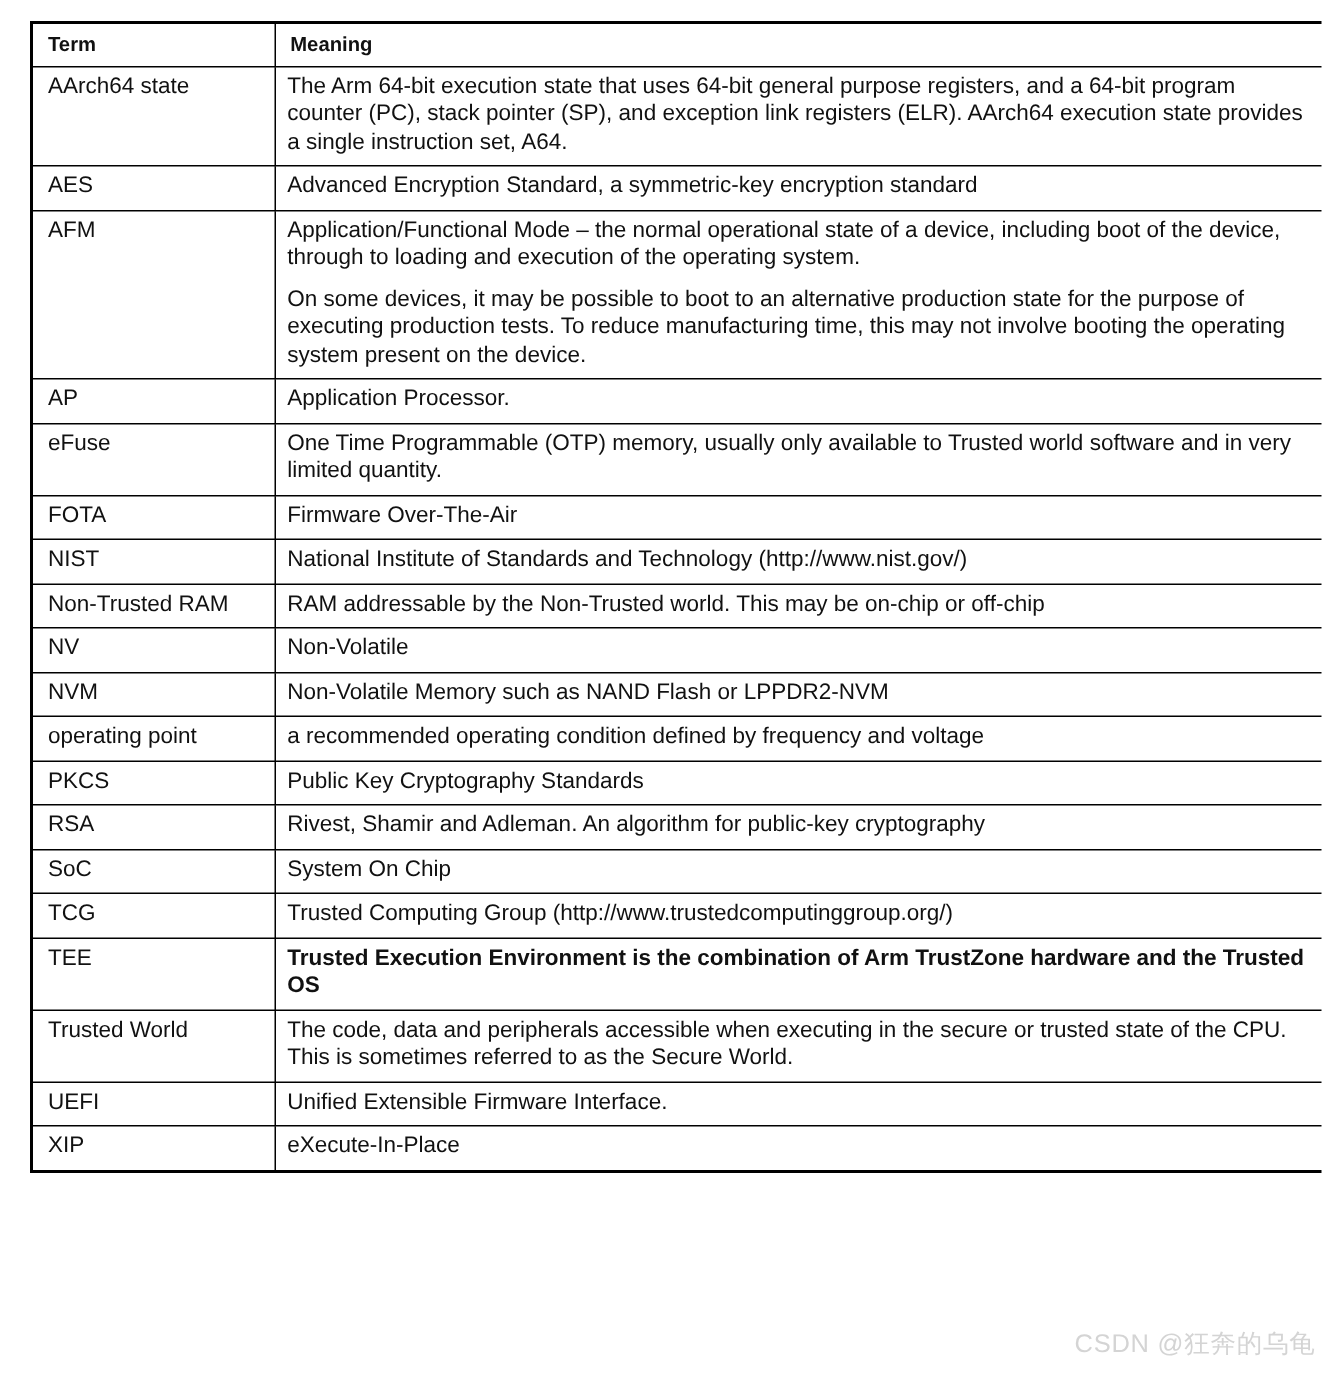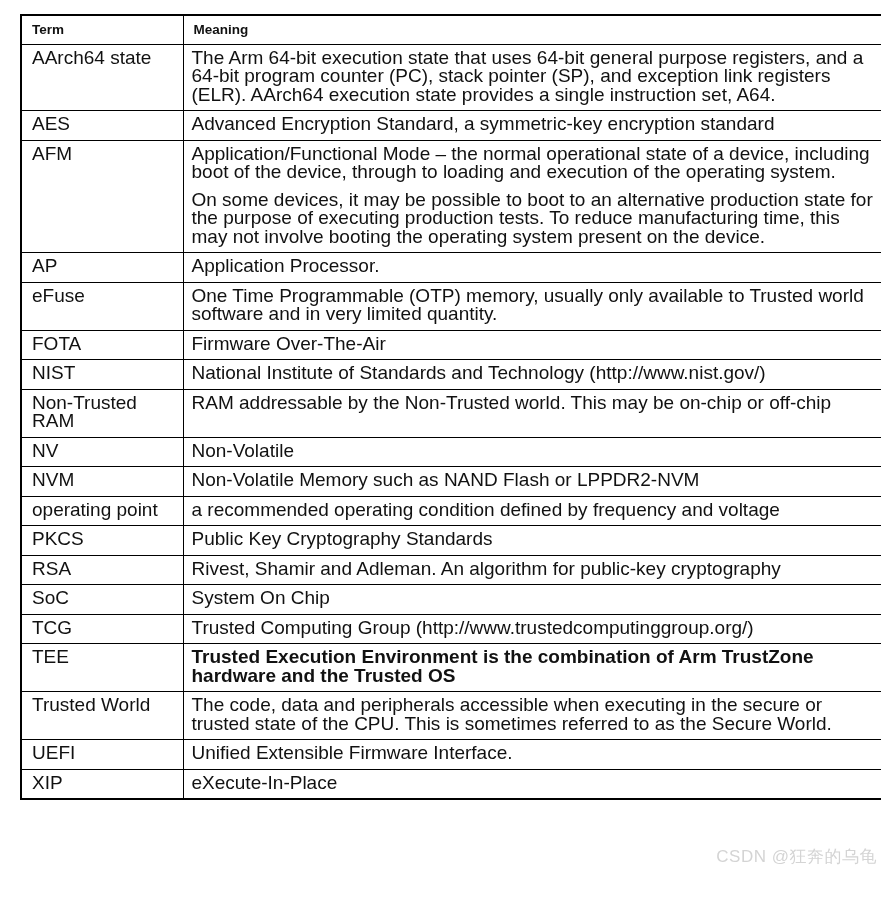--- a/index.html
+++ b/index.html
@@ -32,7 +32,7 @@
     border:1.5px solid var(--border-color);
     vertical-align:top;
     text-align:left;
-    font-size:19px;
+    font-size:15px;
     line-height:18.5px;
     padding:4px 8px 6px 10px;
   }

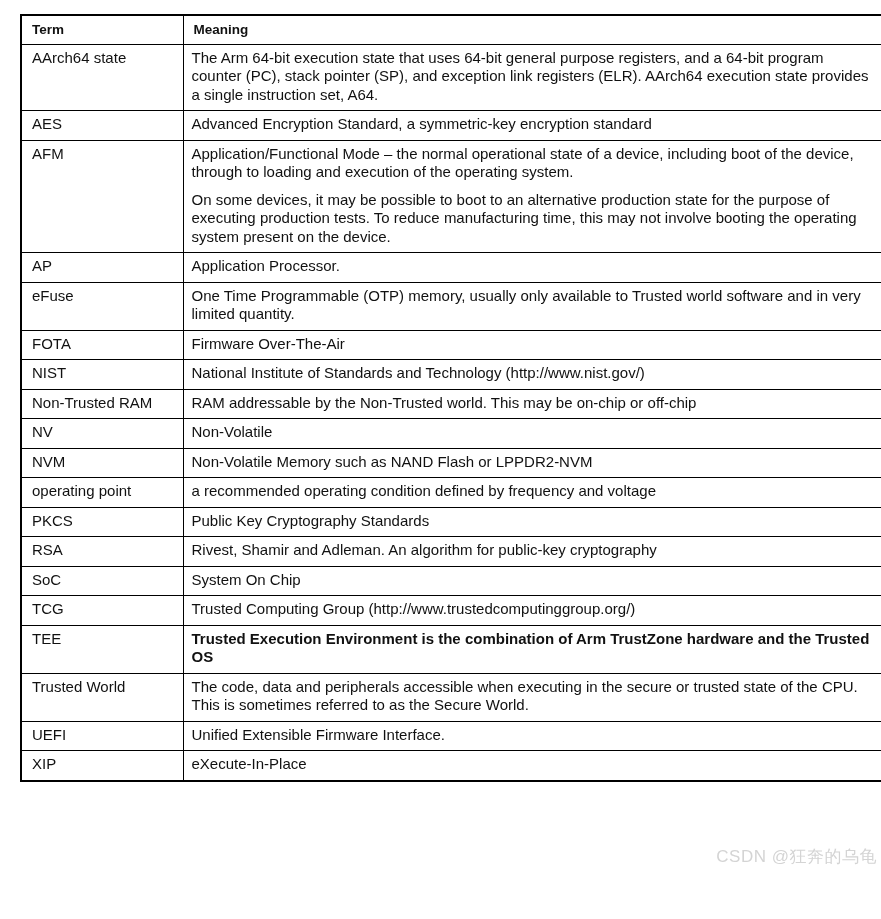--- a/index.html
+++ b/index.html
@@ -48,7 +48,7 @@
   td.meaning-cell.bold{ font-weight:bold; }
   .watermark{
     position:absolute;
-    right:4px; top:845px;
+    right:4px; top:884px;
     font-size:17px;
     letter-spacing:0.5px;
     color:var(--watermark-color);

